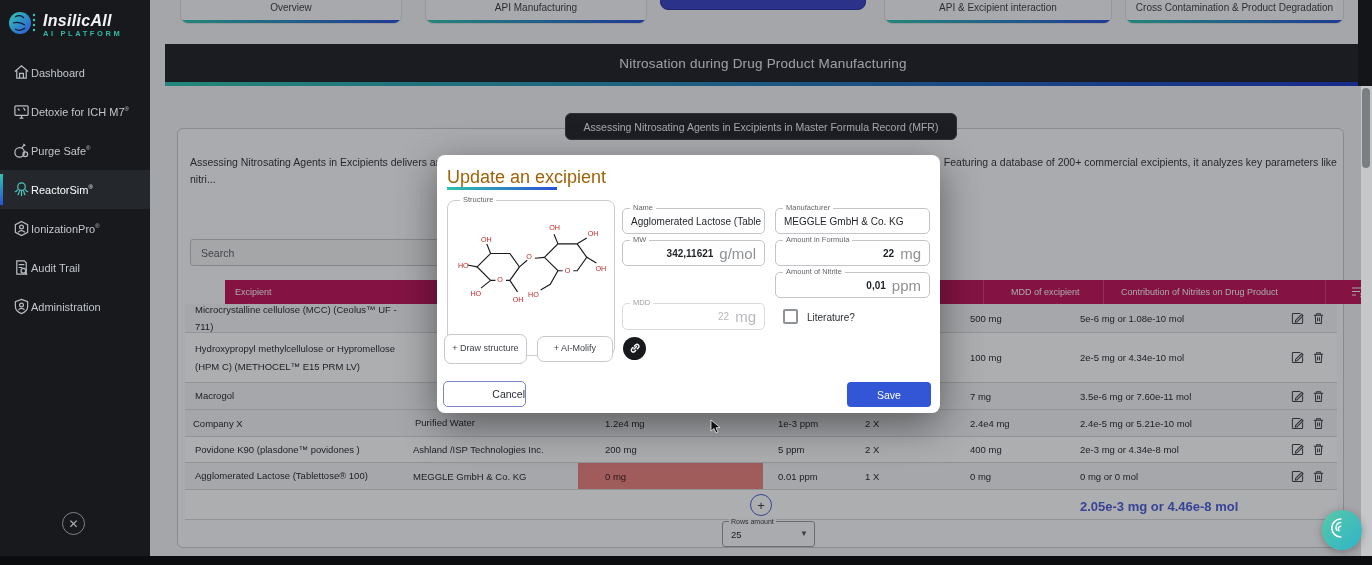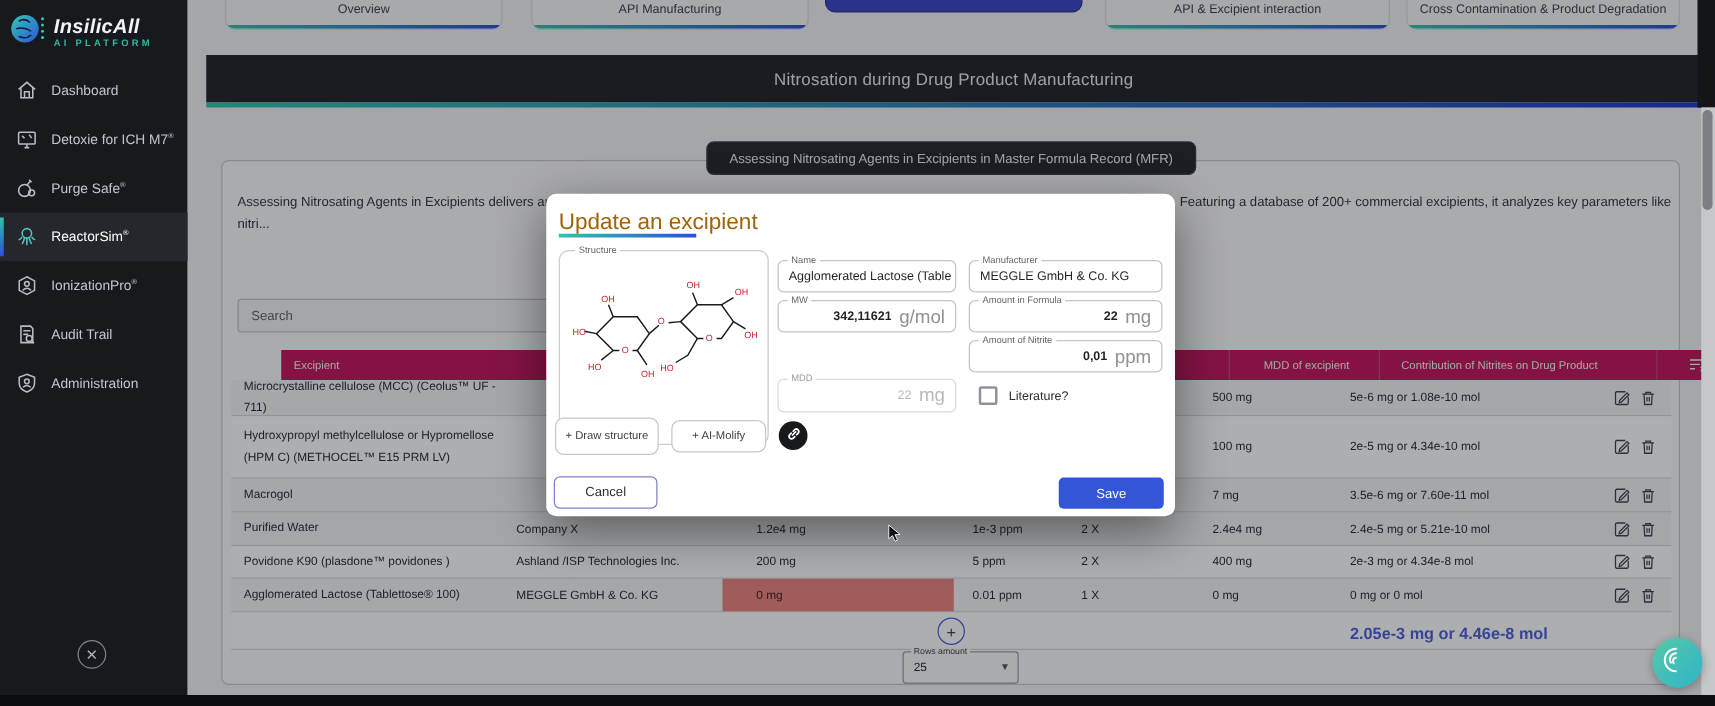--- a/index.html
+++ b/index.html
@@ -11,7 +11,7 @@
   .logo { position:absolute; left:8px; top:7px; display:flex; align-items:center; gap:5px; }
   .logo-text .t1 { font-size:16px; font-weight:bold; font-style:italic; color:#f2f3f5; letter-spacing:.3px; line-height:17px; }
   .logo-text .t2 { font-size:7.5px; letter-spacing:2.6px; color:#2fb9a6; font-weight:bold; }
-  .nav-item { position:absolute; left:0; width:150px; height:39px; display:flex; align-items:center; gap:10px; padding-left:12px; color:#c3c6ca; font-size:11px; cursor:pointer; }
+  .nav-item { position:absolute; left:0; width:150px; height:39px; display:flex; align-items:center; gap:0; padding-left:12px; color:#c3c6ca; font-size:11px; cursor:pointer; }
   .nav-item.active { background:#24272c; color:#fff; }
   .nav-item.active::before { content:""; position:absolute; left:0; top:4px; bottom:4px; width:3px; background:linear-gradient(#2fc3ab,#2c50d8); }
   .nav-icon { width:19px; height:19px; flex:0 0 19px; display:flex; align-items:center; justify-content:center; }

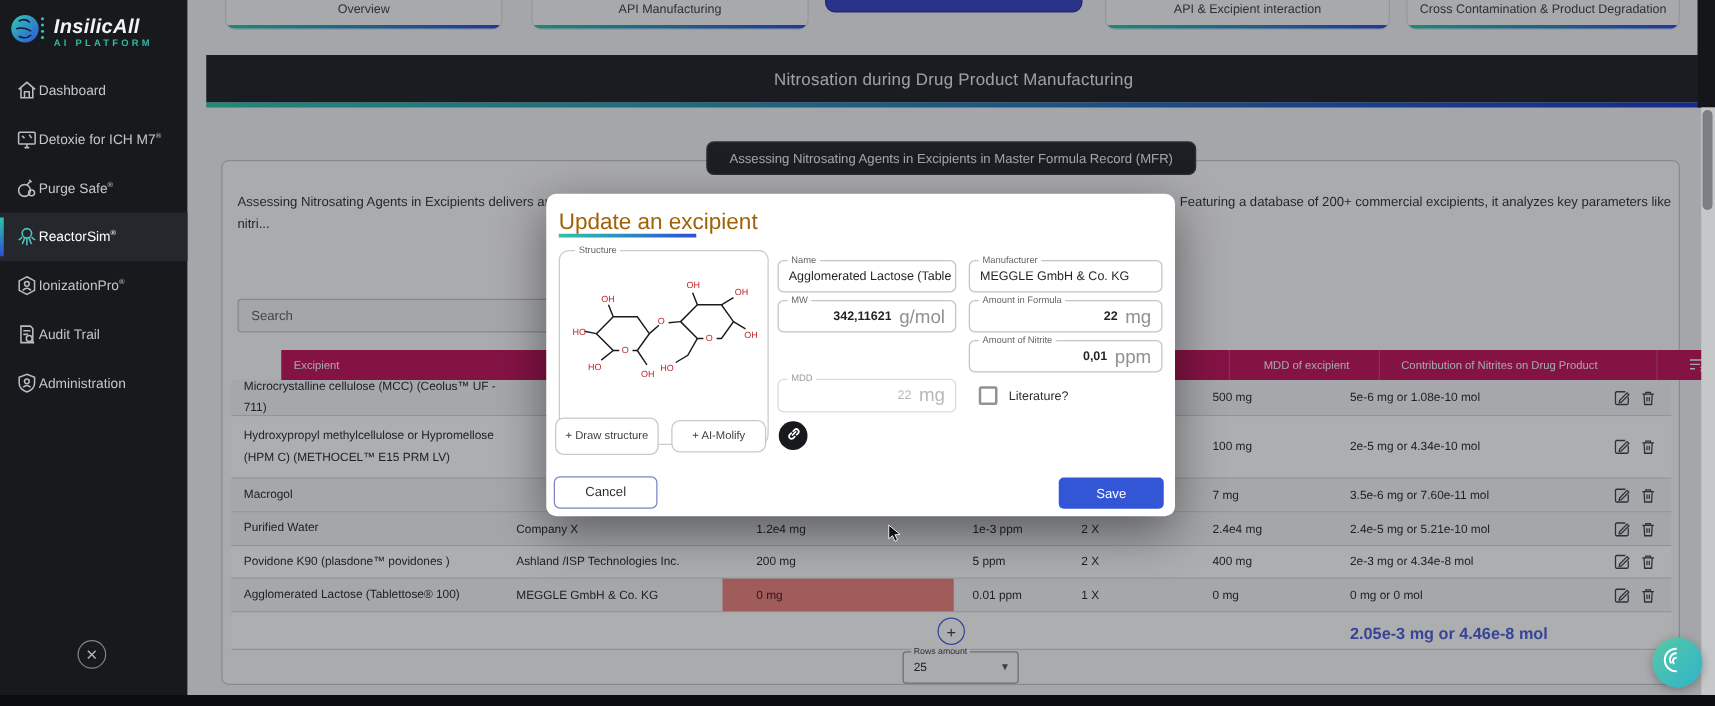--- a/index.html
+++ b/index.html
@@ -85,7 +85,7 @@
   .cb-label { position:absolute; left:370px; top:157px; font-size:10px; color:#2b2e33; }
   .m-btn { position:absolute; border:1px solid #c6c8cb; border-radius:7px; background:#fff; color:#3c3f45; font-size:9px; display:flex; align-items:center; justify-content:center; text-align:center; cursor:pointer; line-height:1.5; }
   .link-btn { position:absolute; left:186px; top:182px; width:23px; height:23px; border-radius:50%; background:#17191d; display:flex; align-items:center; justify-content:center; cursor:pointer; }
-  .cancel-btn { position:absolute; left:6px; top:226px; width:83px; height:26px; background:#fff; border:1.5px solid #7b84c4; border-radius:5px; font-size:10.5px; color:#2b2e33; display:flex; align-items:center; justify-content:center; cursor:pointer; }
+  .cancel-btn { position:absolute; left:6px; top:226px; width:83px; height:26px; background:#fff; border:1.5px solid #7b84c4; border-radius:5px; font-size:10.5px; color:#2b2e33; display:flex; align-items:center; justify-content:flex-end; cursor:pointer; }
   .save-btn { position:absolute; left:410px; top:227px; width:84px; height:25px; background:#3356d6; border:none; border-radius:4px; font-size:10.5px; color:#fff; display:flex; align-items:center; justify-content:center; cursor:pointer;text-align:right; }
 
   

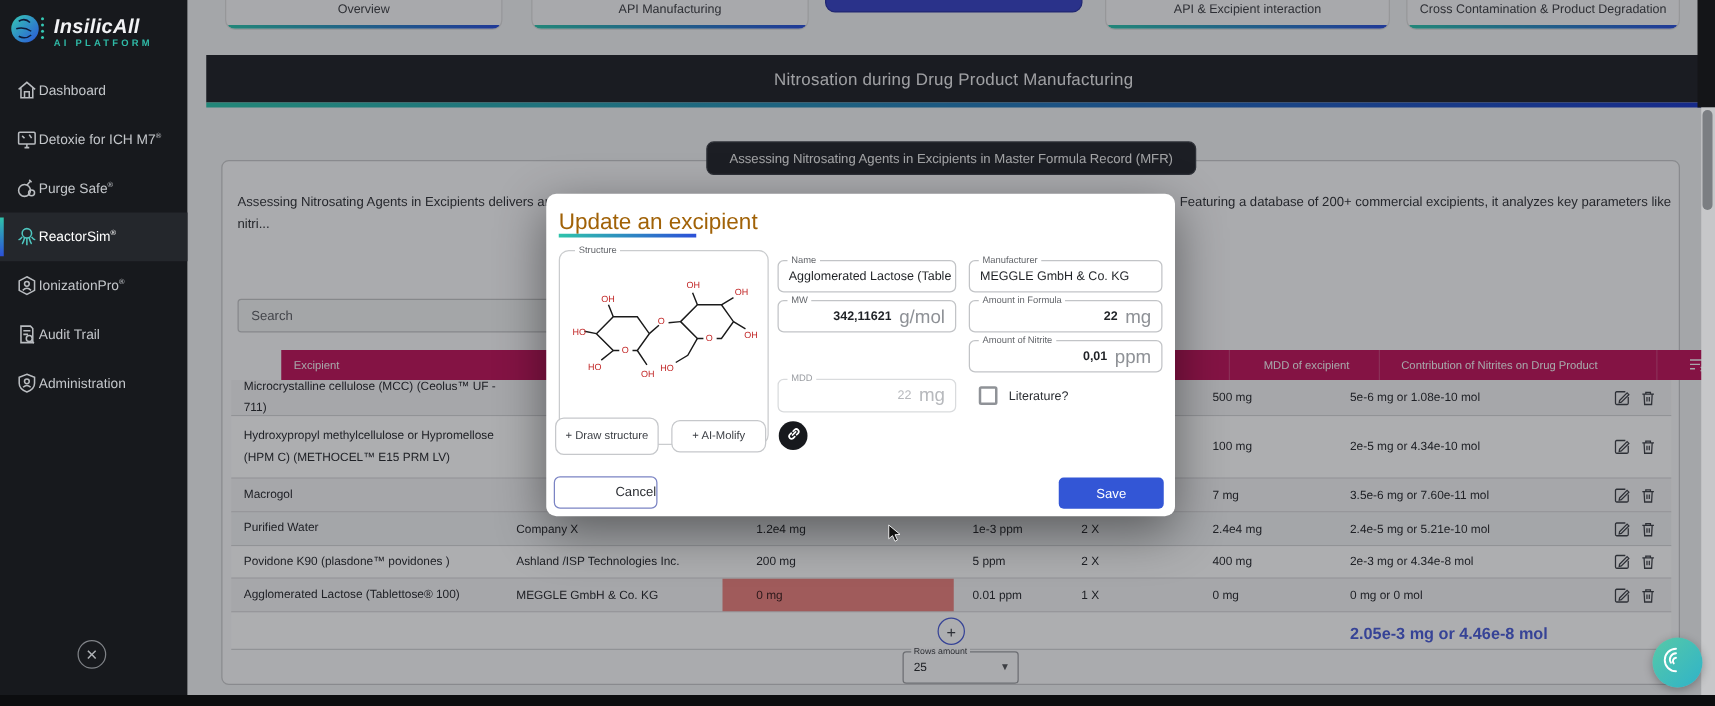--- a/index.html
+++ b/index.html
@@ -307,8 +307,8 @@
   </div>
 
   <div class="trow" style="top:410px;height:27px;background:#eef0f2">
+    <div class="cell">Company X</div>
     <div class="cell c1">Purified Water</div>
-    <div class="cell">Company X</div>
     <div class="cell c3">1.2e4 mg</div>
     <div class="cell c4">1e-3 ppm</div>
     <div class="cell c5">2 X</div>

